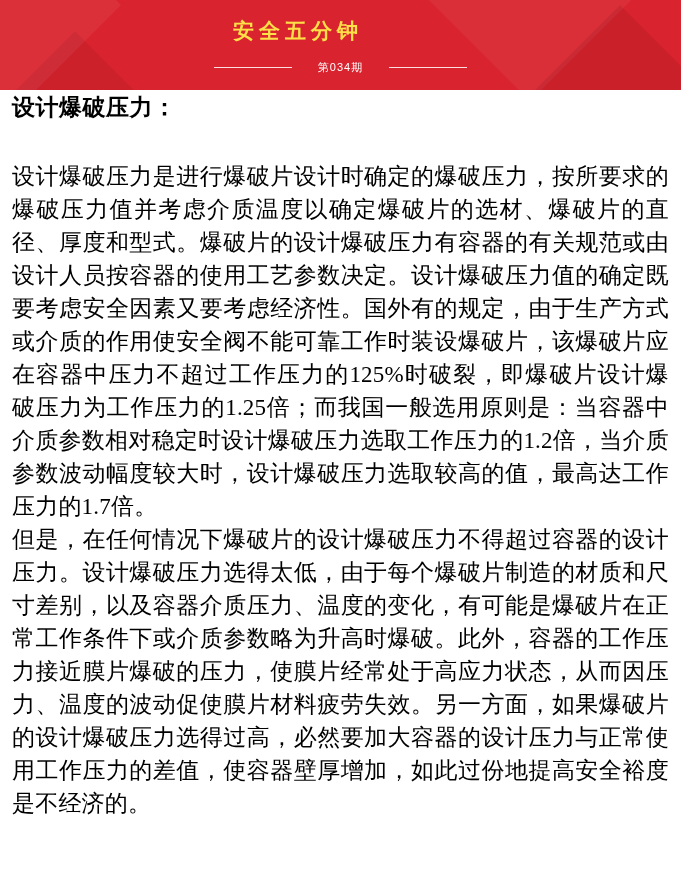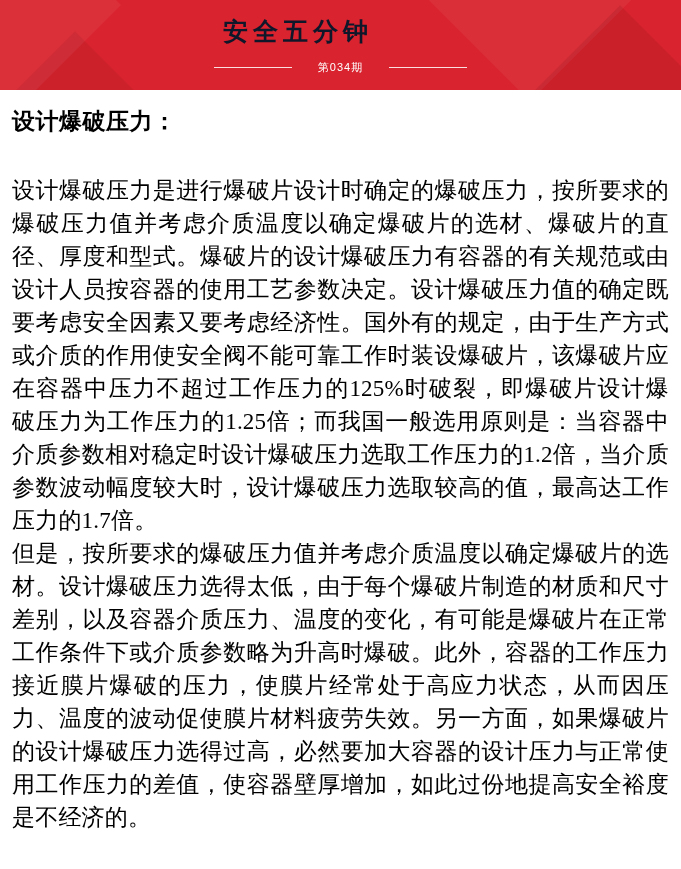--- a/index.html
+++ b/index.html
@@ -57,9 +57,9 @@
     left: 0;
     width: 596px;
     text-align: center;
-    color: #0f172a;
+    color: #fde047;
     font-family: "Liberation Sans", "DejaVu Sans", sans-serif;
-    font-size: 25px;
+    font-size: 21px;
     font-weight: bold;
     letter-spacing: 5px;
     line-height: 34px;

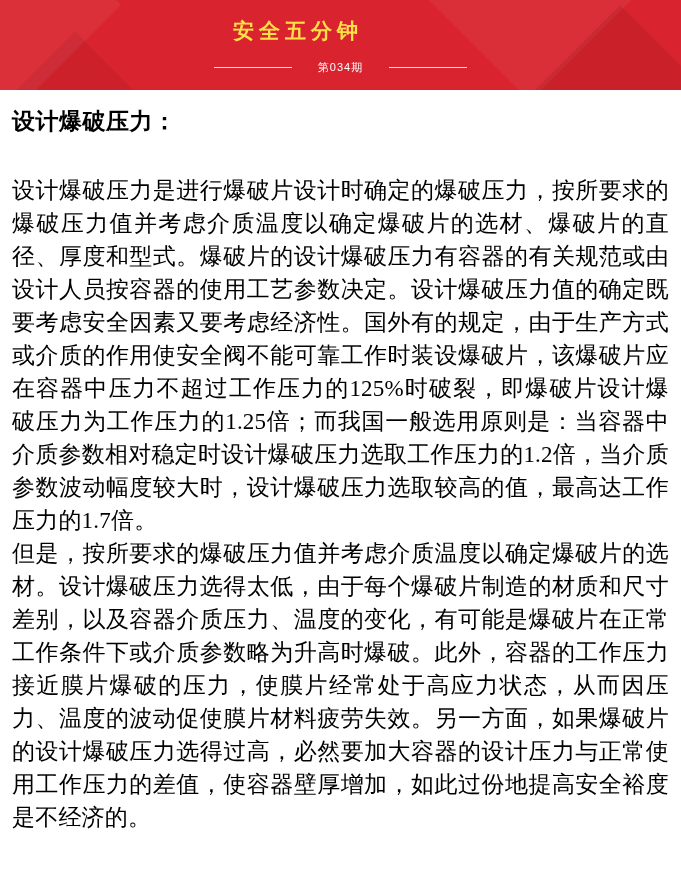--- a/index.html
+++ b/index.html
@@ -89,7 +89,7 @@
   }
   
   .content {
-    padding: 14px 12px 0 12px;
+    padding: 0 12px 0 12px;
   }
   .doc-heading {
     font-family: "Liberation Sans", "DejaVu Sans", sans-serif;

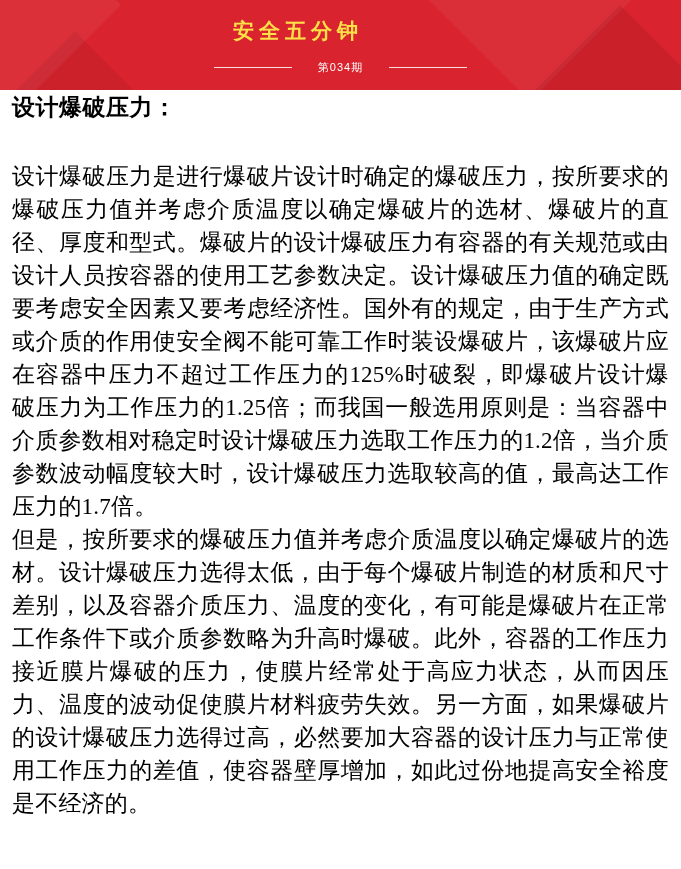--- a/index.html
+++ b/index.html
@@ -139,7 +139,7 @@
     <h1 class="doc-heading">设计爆破压力：</h1>
     <div class="spacer-gap"></div>
     <p class="para">设计爆破压力是进行爆破片设计时确定的爆破压力，按所要求的爆破压力值并考虑介质温度以确定爆破片的选材、爆破片的直径、厚度和型式。爆破片的设计爆破压力有容器的有关规范或由设计人员按容器的使用工艺参数决定。设计爆破压力值的确定既要考虑安全因素又要考虑经济性。国外有的规定，由于生产方式或介质的作用使安全阀不能可靠工作时装设爆破片，该爆破片应在容器中压力不超过工作压力的125%时破裂，即爆破片设计爆破压力为工作压力的1.25倍；而我国一般选用原则是：当容器中介质参数相对稳定时设计爆破压力选取工作压力的1.2倍，当介质参数波动幅度较大时，设计爆破压力选取较高的值，最高达工作压力的1.7倍。</p>
-    <p class="para">但是，按所要求的爆破压力值并考虑介质温度以确定爆破片的选材。设计爆破压力选得太低，由于每个爆破片制造的材质和尺寸差别，以及容器介质压力、温度的变化，有可能是爆破片在正常工作条件下或介质参数略为升高时爆破。此外，容器的工作压力接近膜片爆破的压力，使膜片经常处于高应力状态，从而因压力、温度的波动促使膜片材料疲劳失效。另一方面，如果爆破片的设计爆破压力选得过高，必然要加大容器的设计压力与正常使用工作压力的差值，使容器壁厚增加，如此过份地提高安全裕度是不经济的。</p>
+    <p class="para">但是，在任何情况下爆破片的设计爆破压力不得超过容器的设计压力。设计爆破压力选得太低，由于每个爆破片制造的材质和尺寸差别，以及容器介质压力、温度的变化，有可能是爆破片在正常工作条件下或介质参数略为升高时爆破。此外，容器的工作压力接近膜片爆破的压力，使膜片经常处于高应力状态，从而因压力、温度的波动促使膜片材料疲劳失效。另一方面，如果爆破片的设计爆破压力选得过高，必然要加大容器的设计压力与正常使用工作压力的差值，使容器壁厚增加，如此过份地提高安全裕度是不经济的。</p>
   </div>
 
 </div>

